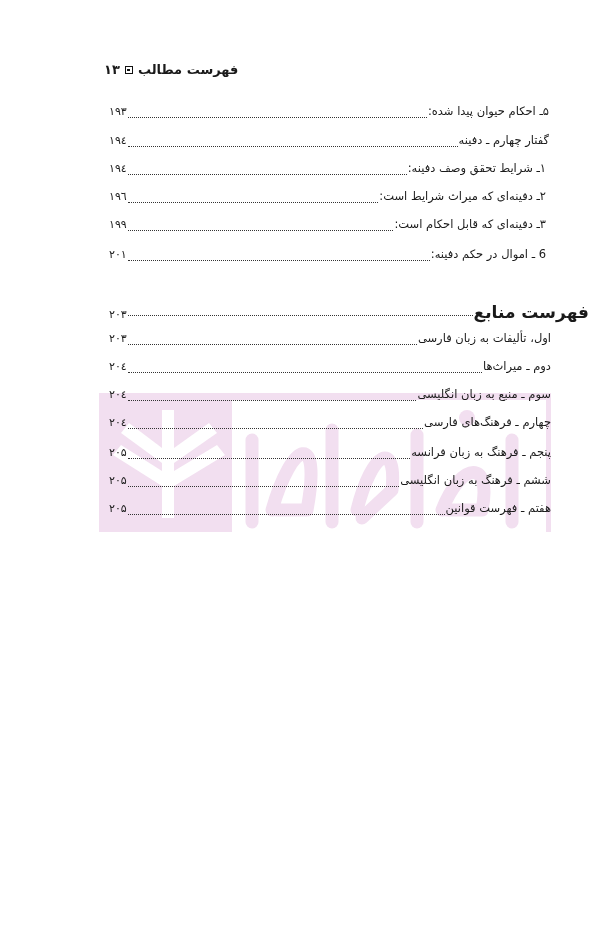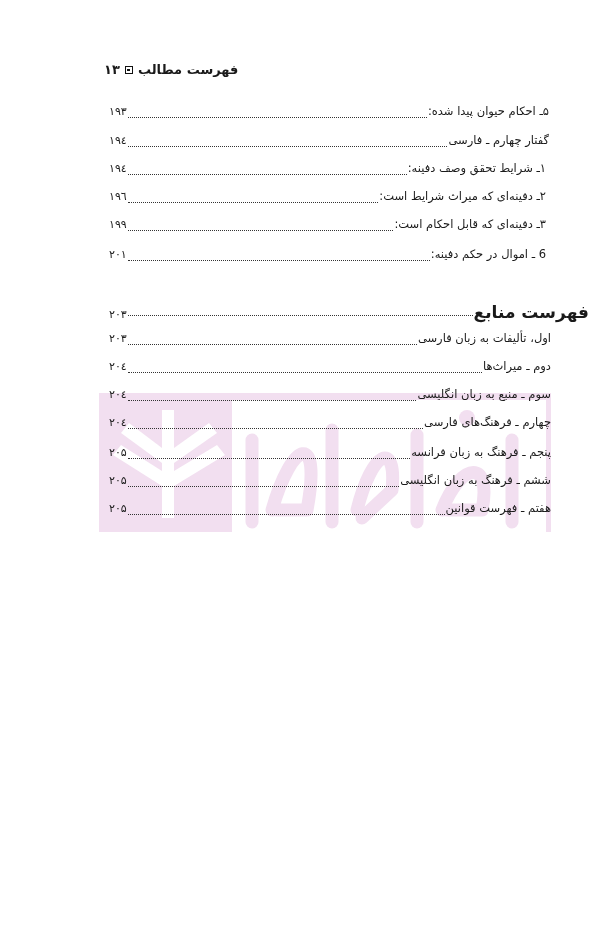--- a/index.html
+++ b/index.html
@@ -65,7 +65,7 @@
     <span class="page-num">۱۹۳</span>
   </div>
   <div class="toc-row" style="left:85px; width:440px; top:133px;">
-    <span class="label">گفتار چهارم ـ فارسی</span>
+    <span class="label">گفتار چهارم ـ دفینه</span>
     <span class="dots"></span>
     <span class="page-num">۱۹٤</span>
   </div>

